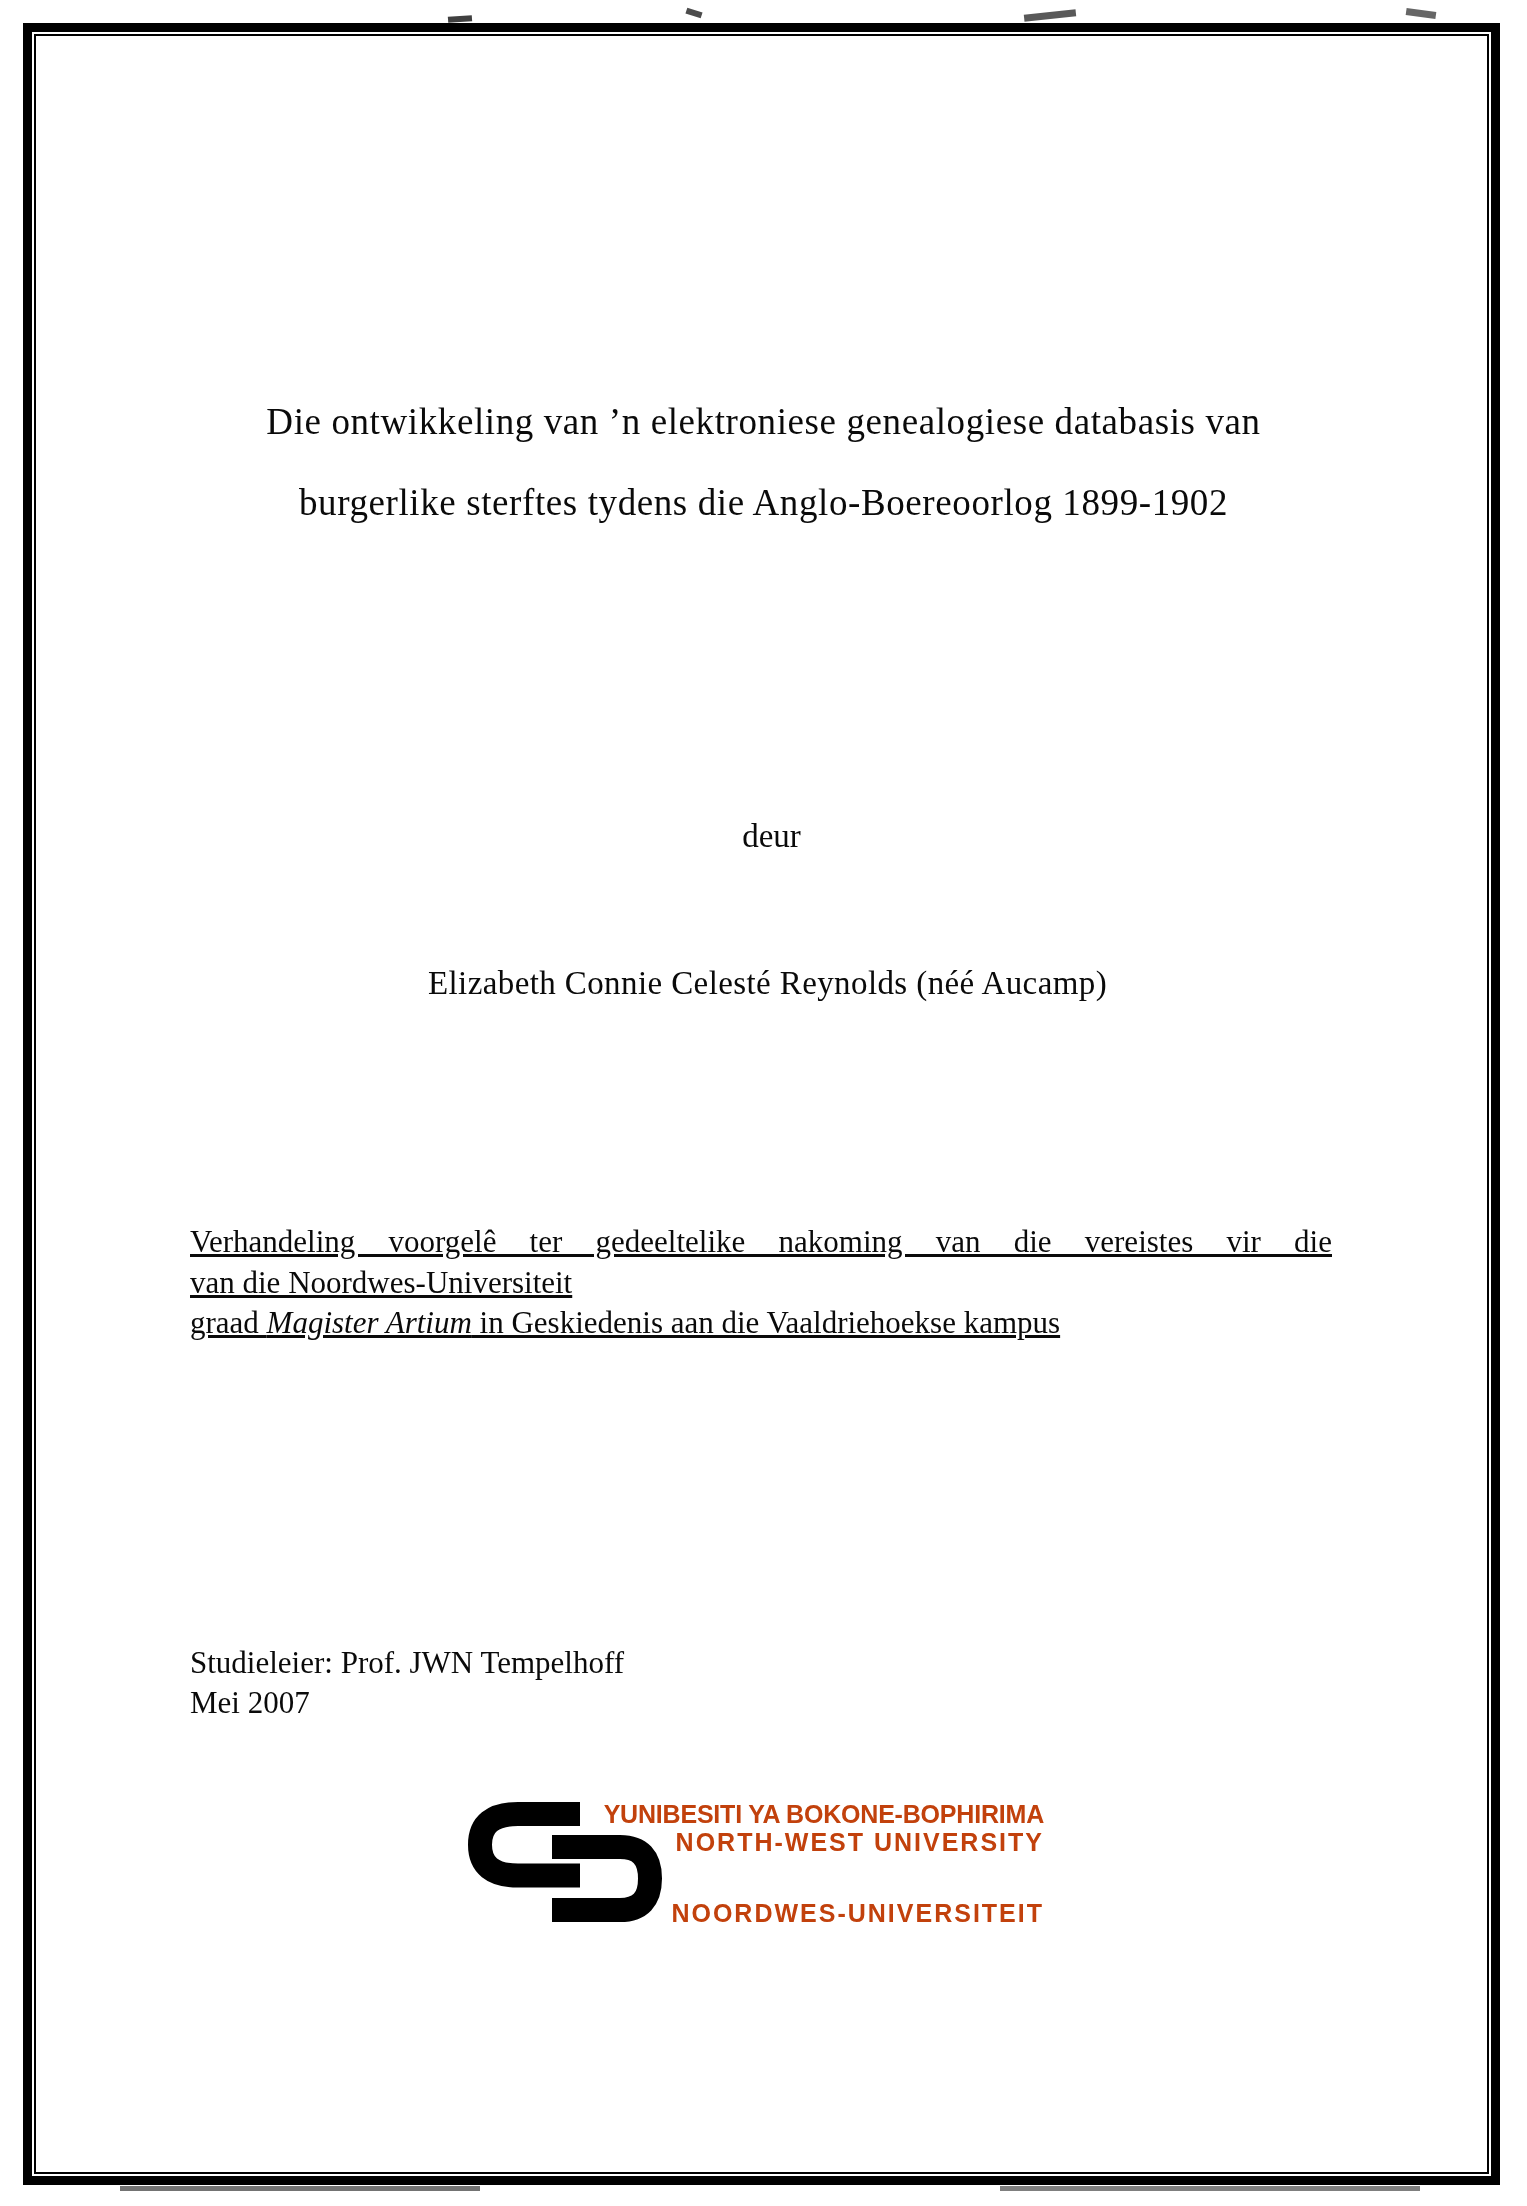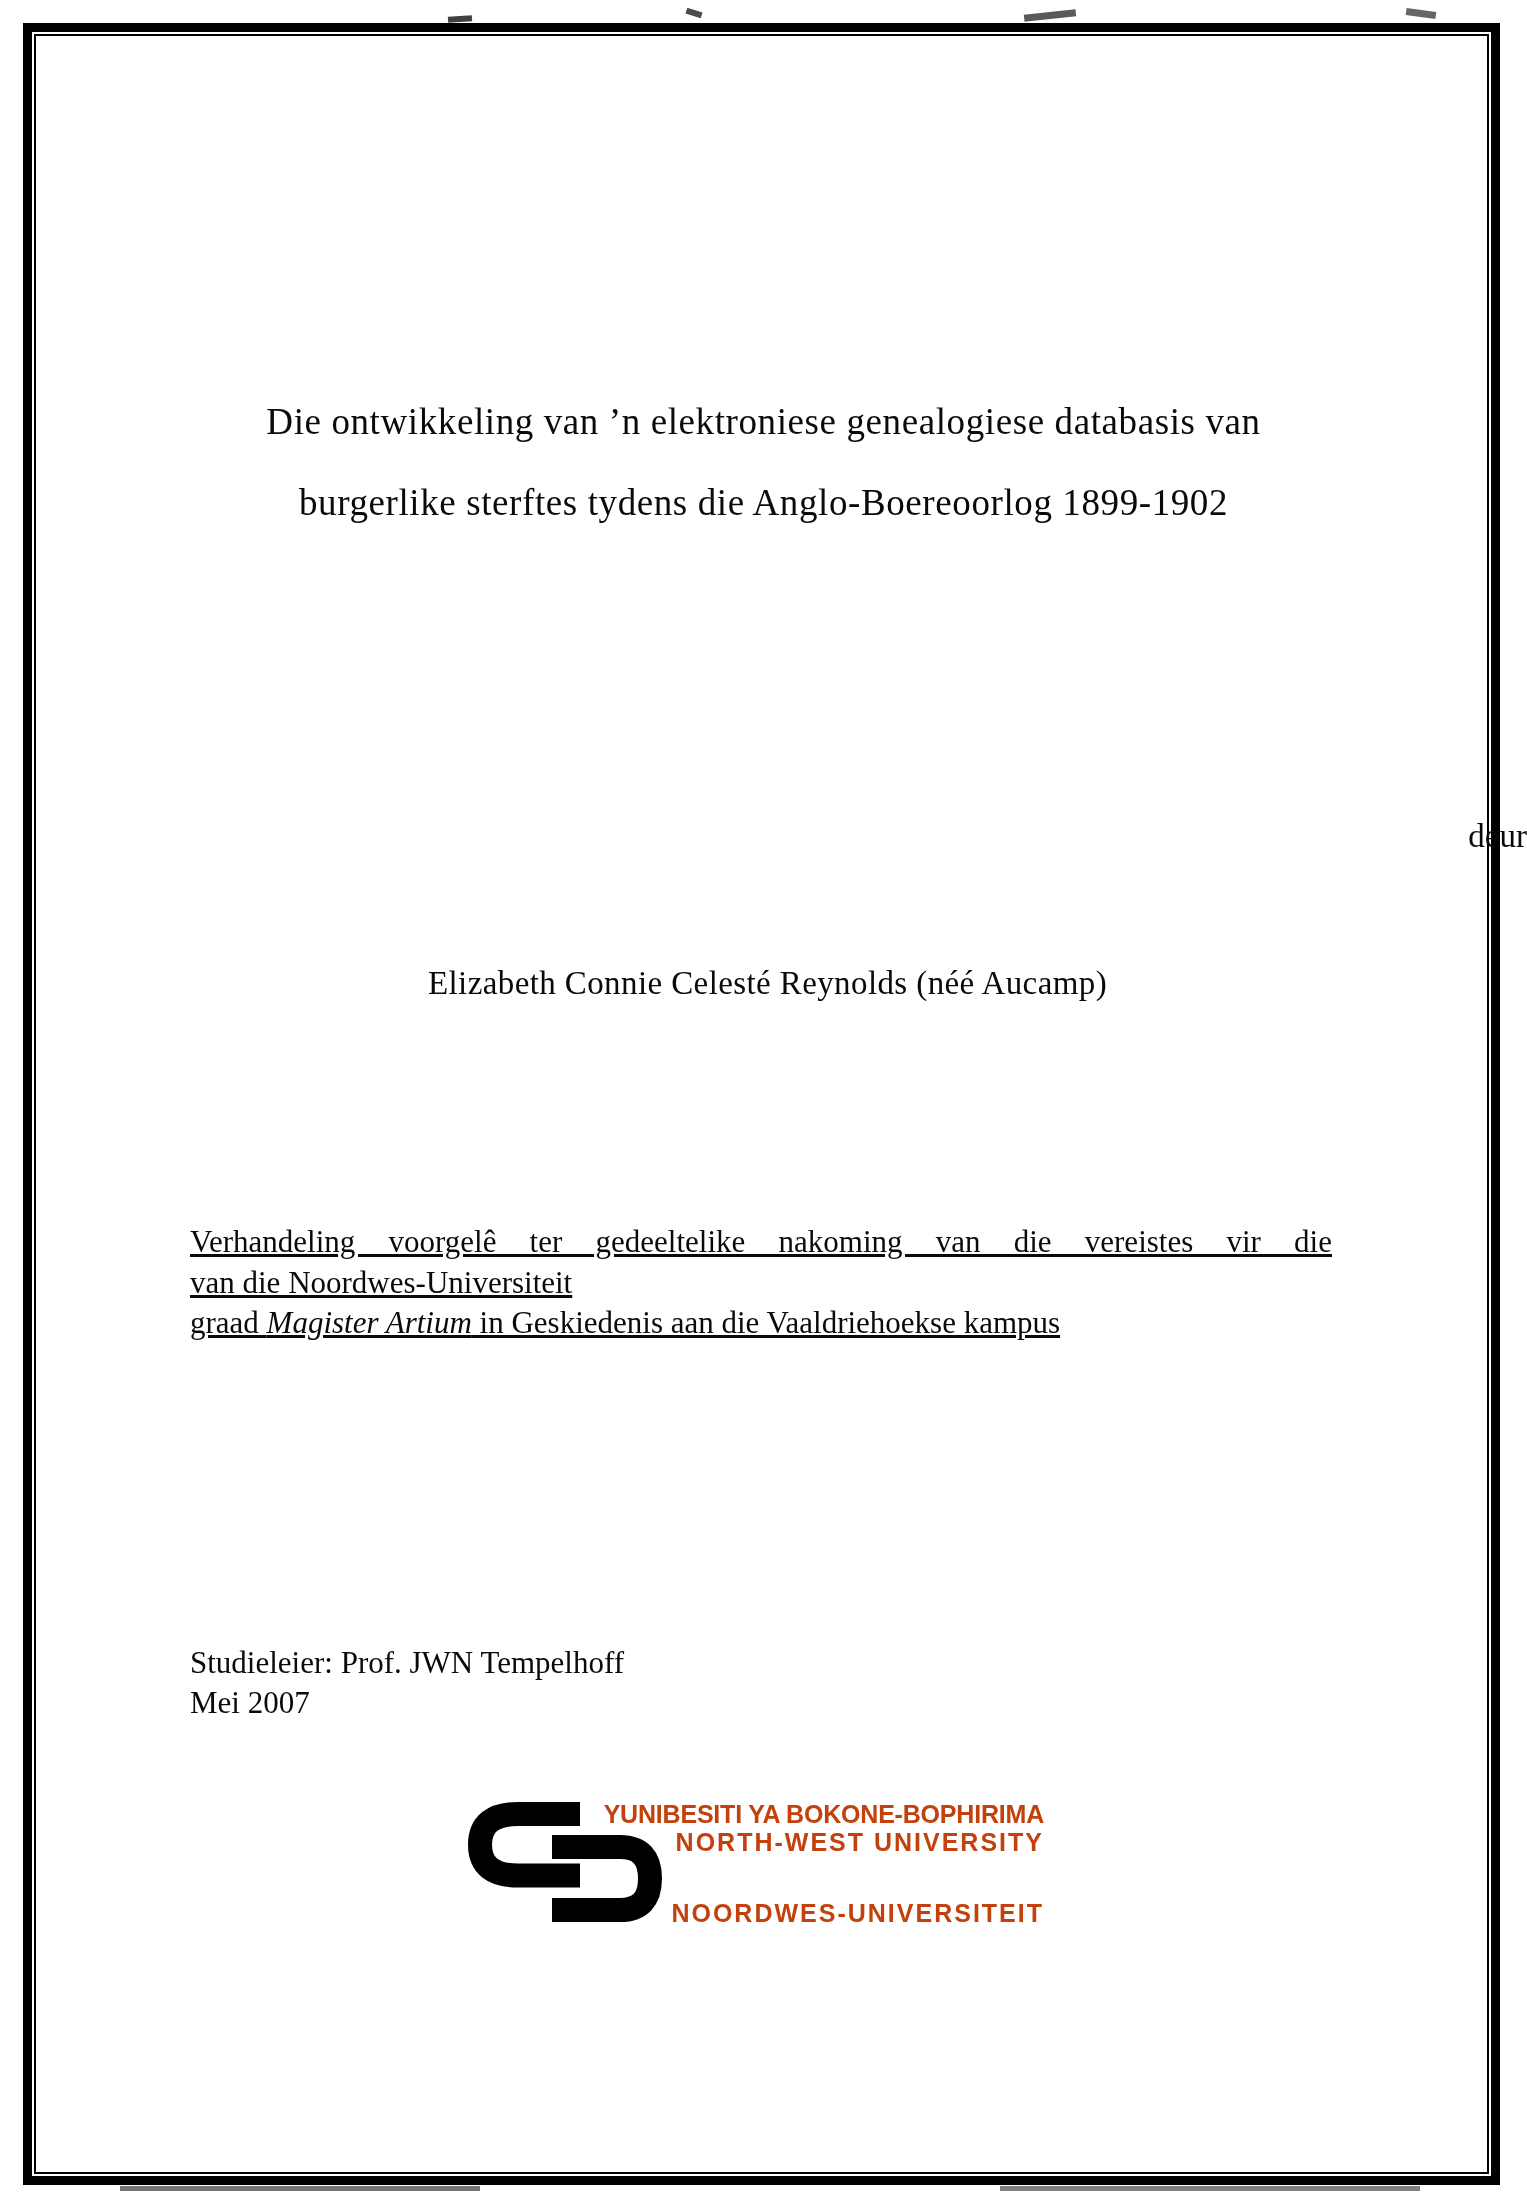--- a/index.html
+++ b/index.html
@@ -51,7 +51,7 @@
     position: absolute;
     left: 16px; right: 0;
     top: 818px;
-    text-align: right;
+    text-align: center;
     font-size: 33px;
   }
 

